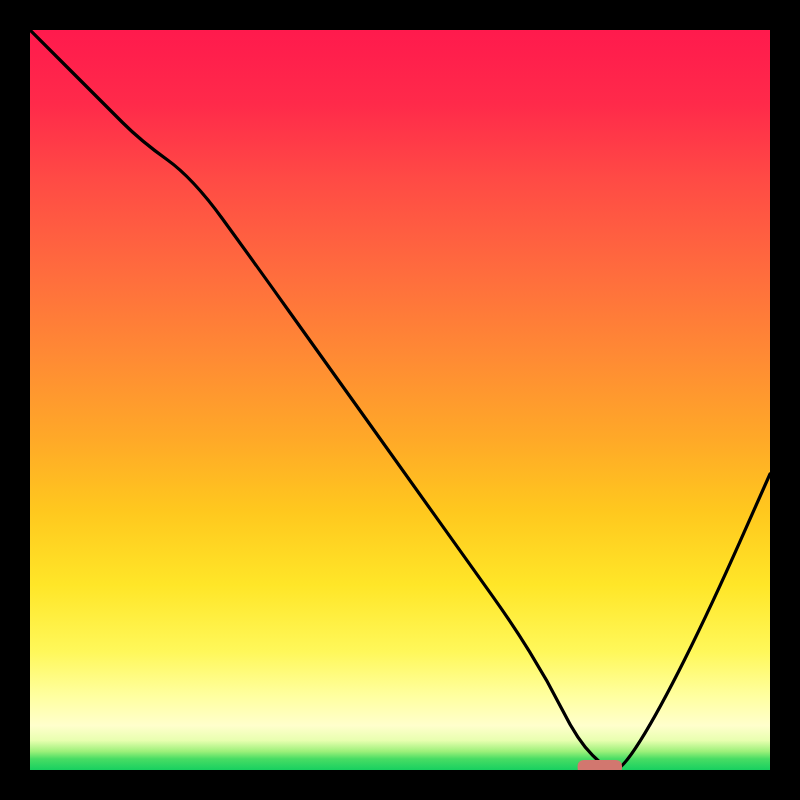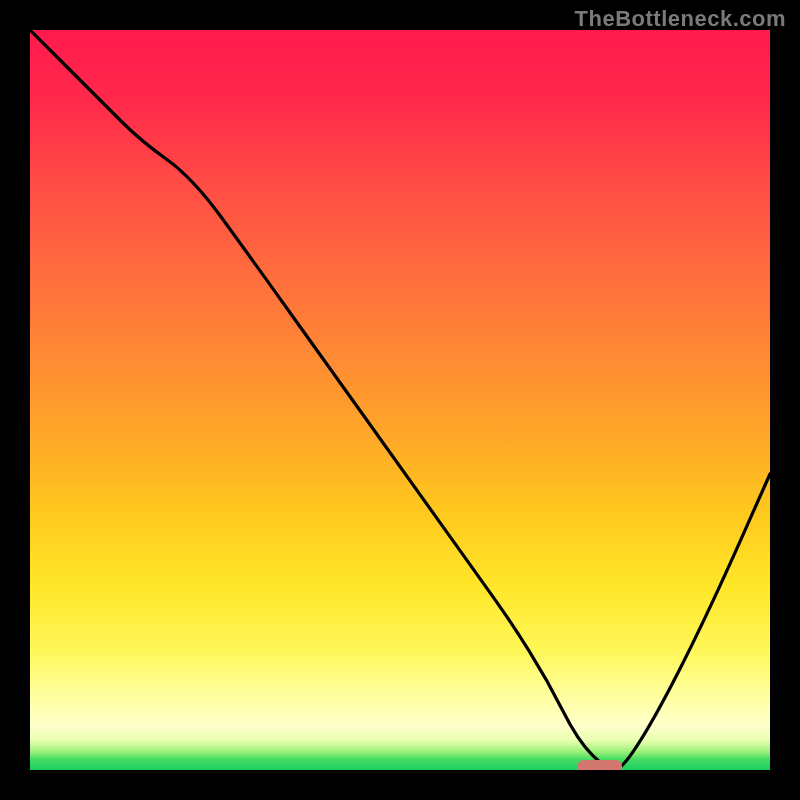--- a/index.html
+++ b/index.html
@@ -73,7 +73,6 @@
 
 <div class="container">
 
-  <div class="watermark">TheBottleneck.com</div>
 
   <div class="plot-area">
     <div class="gradient"></div>

